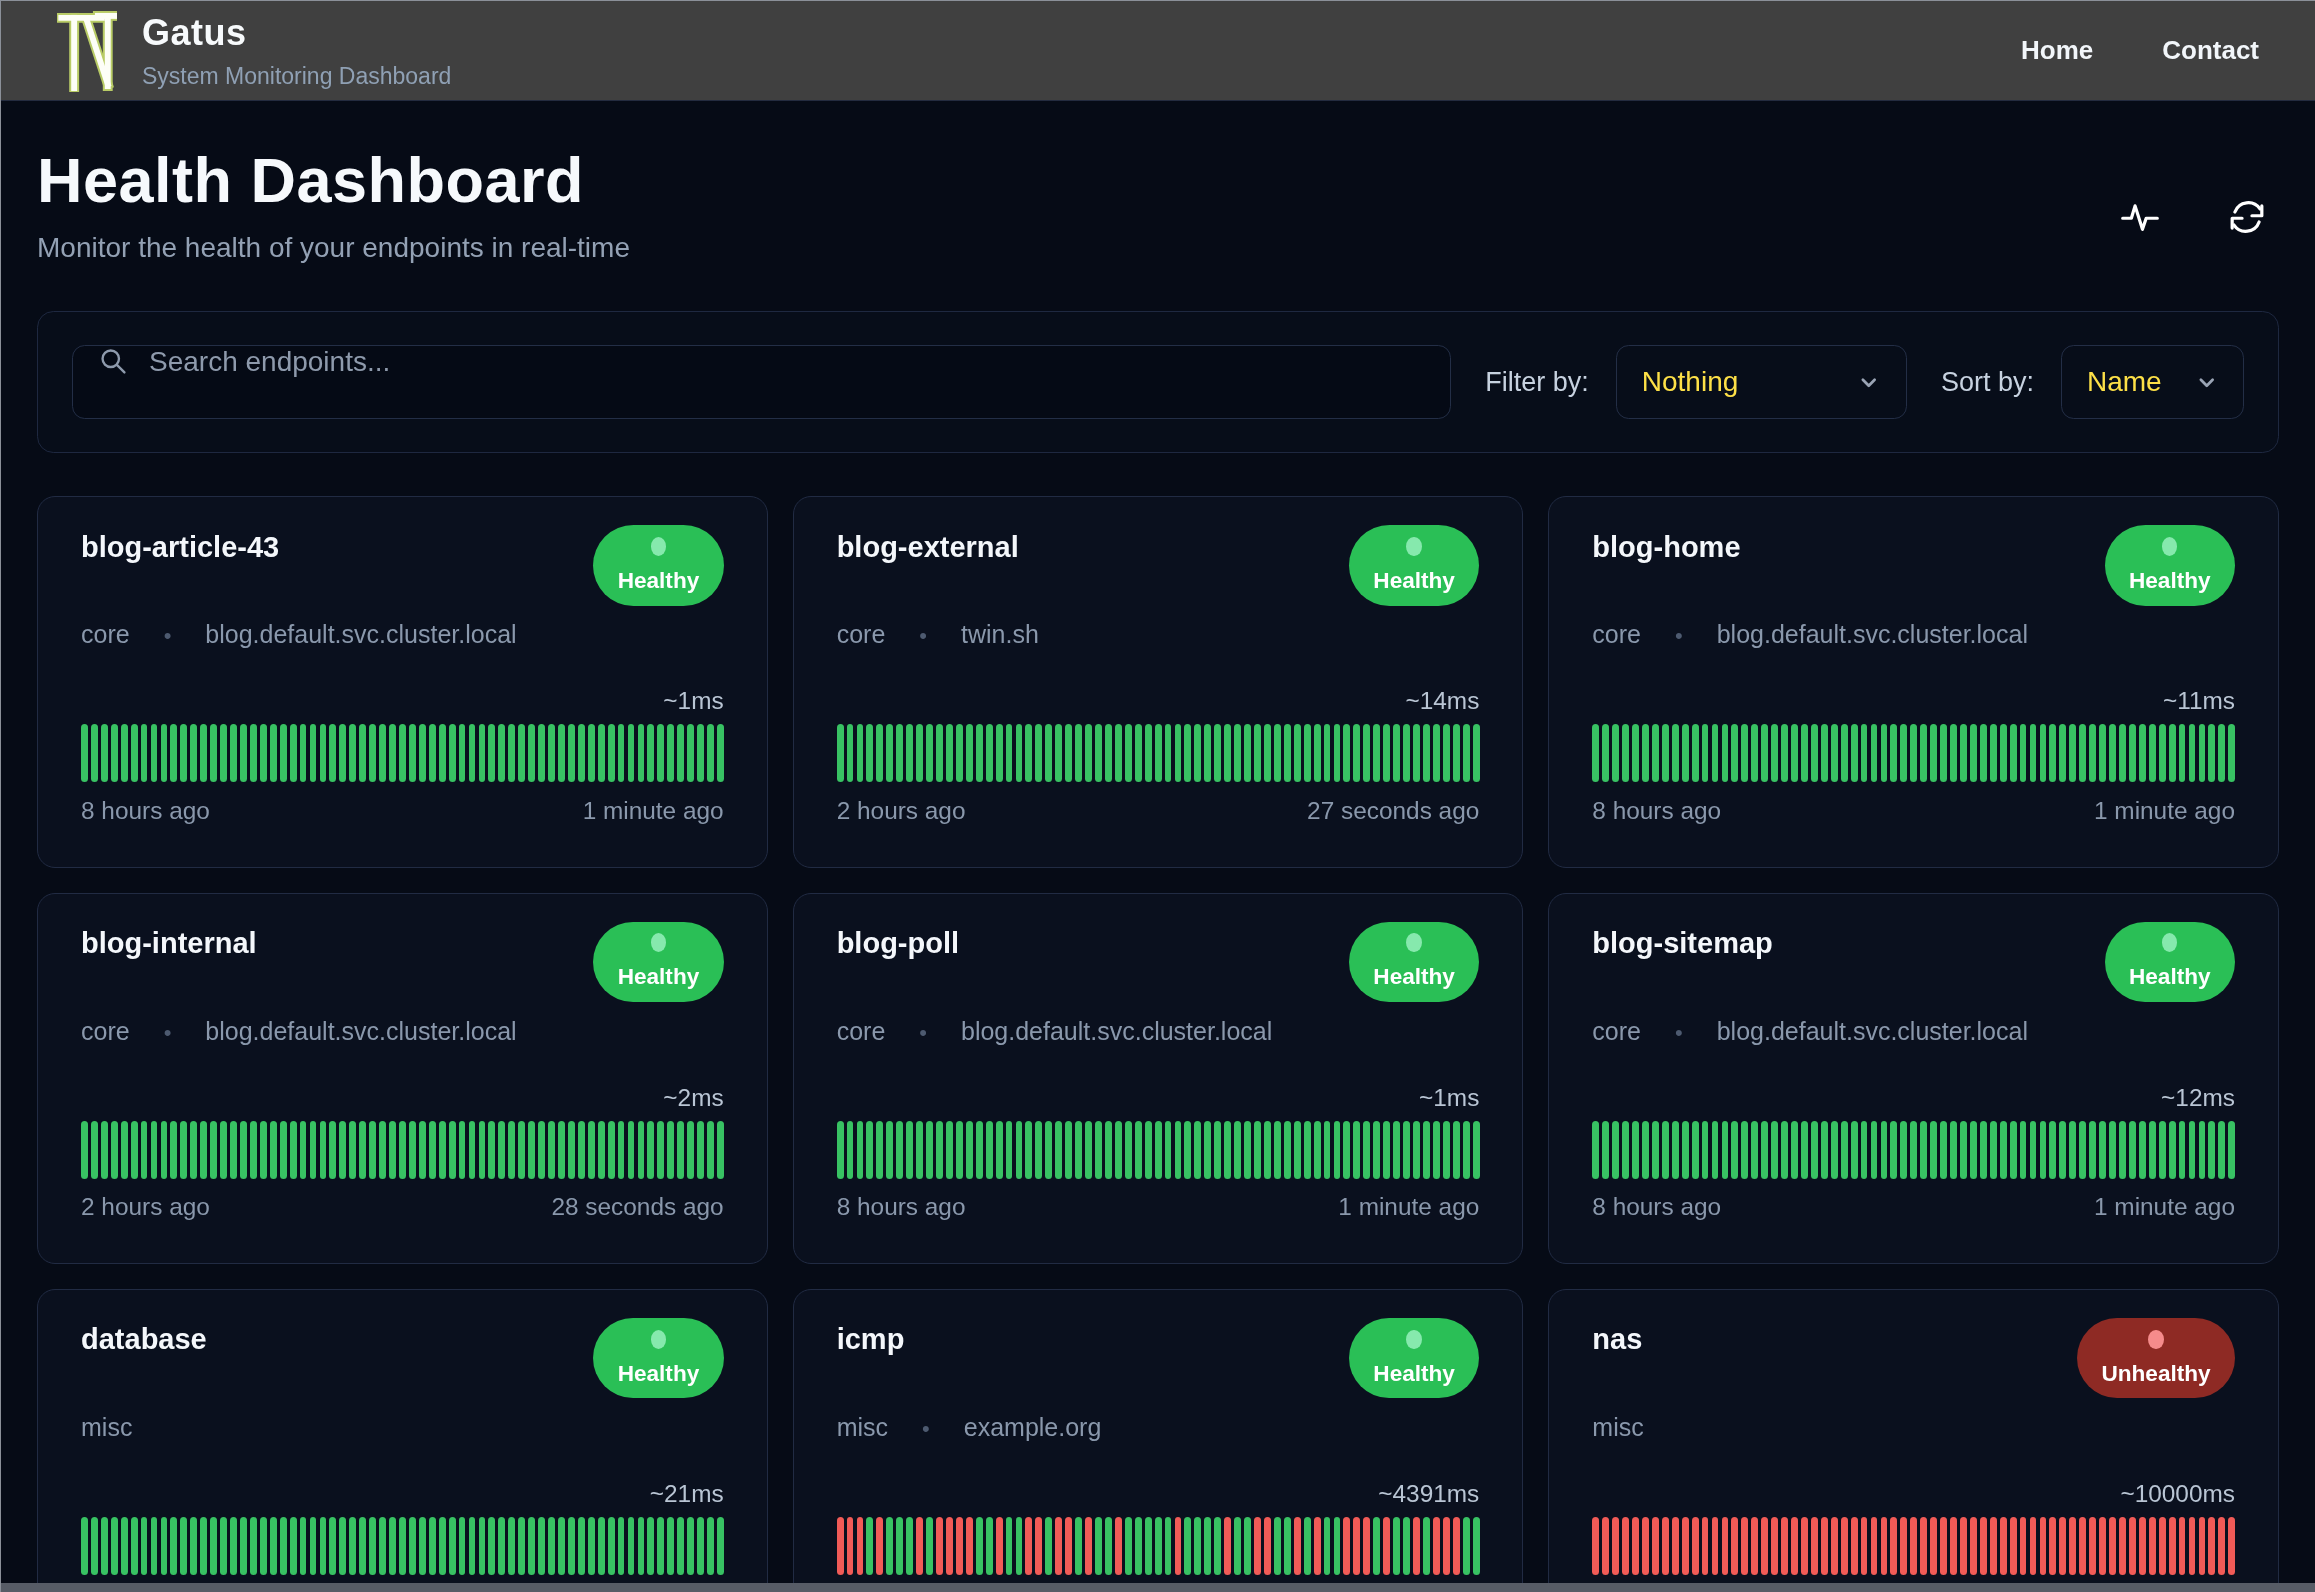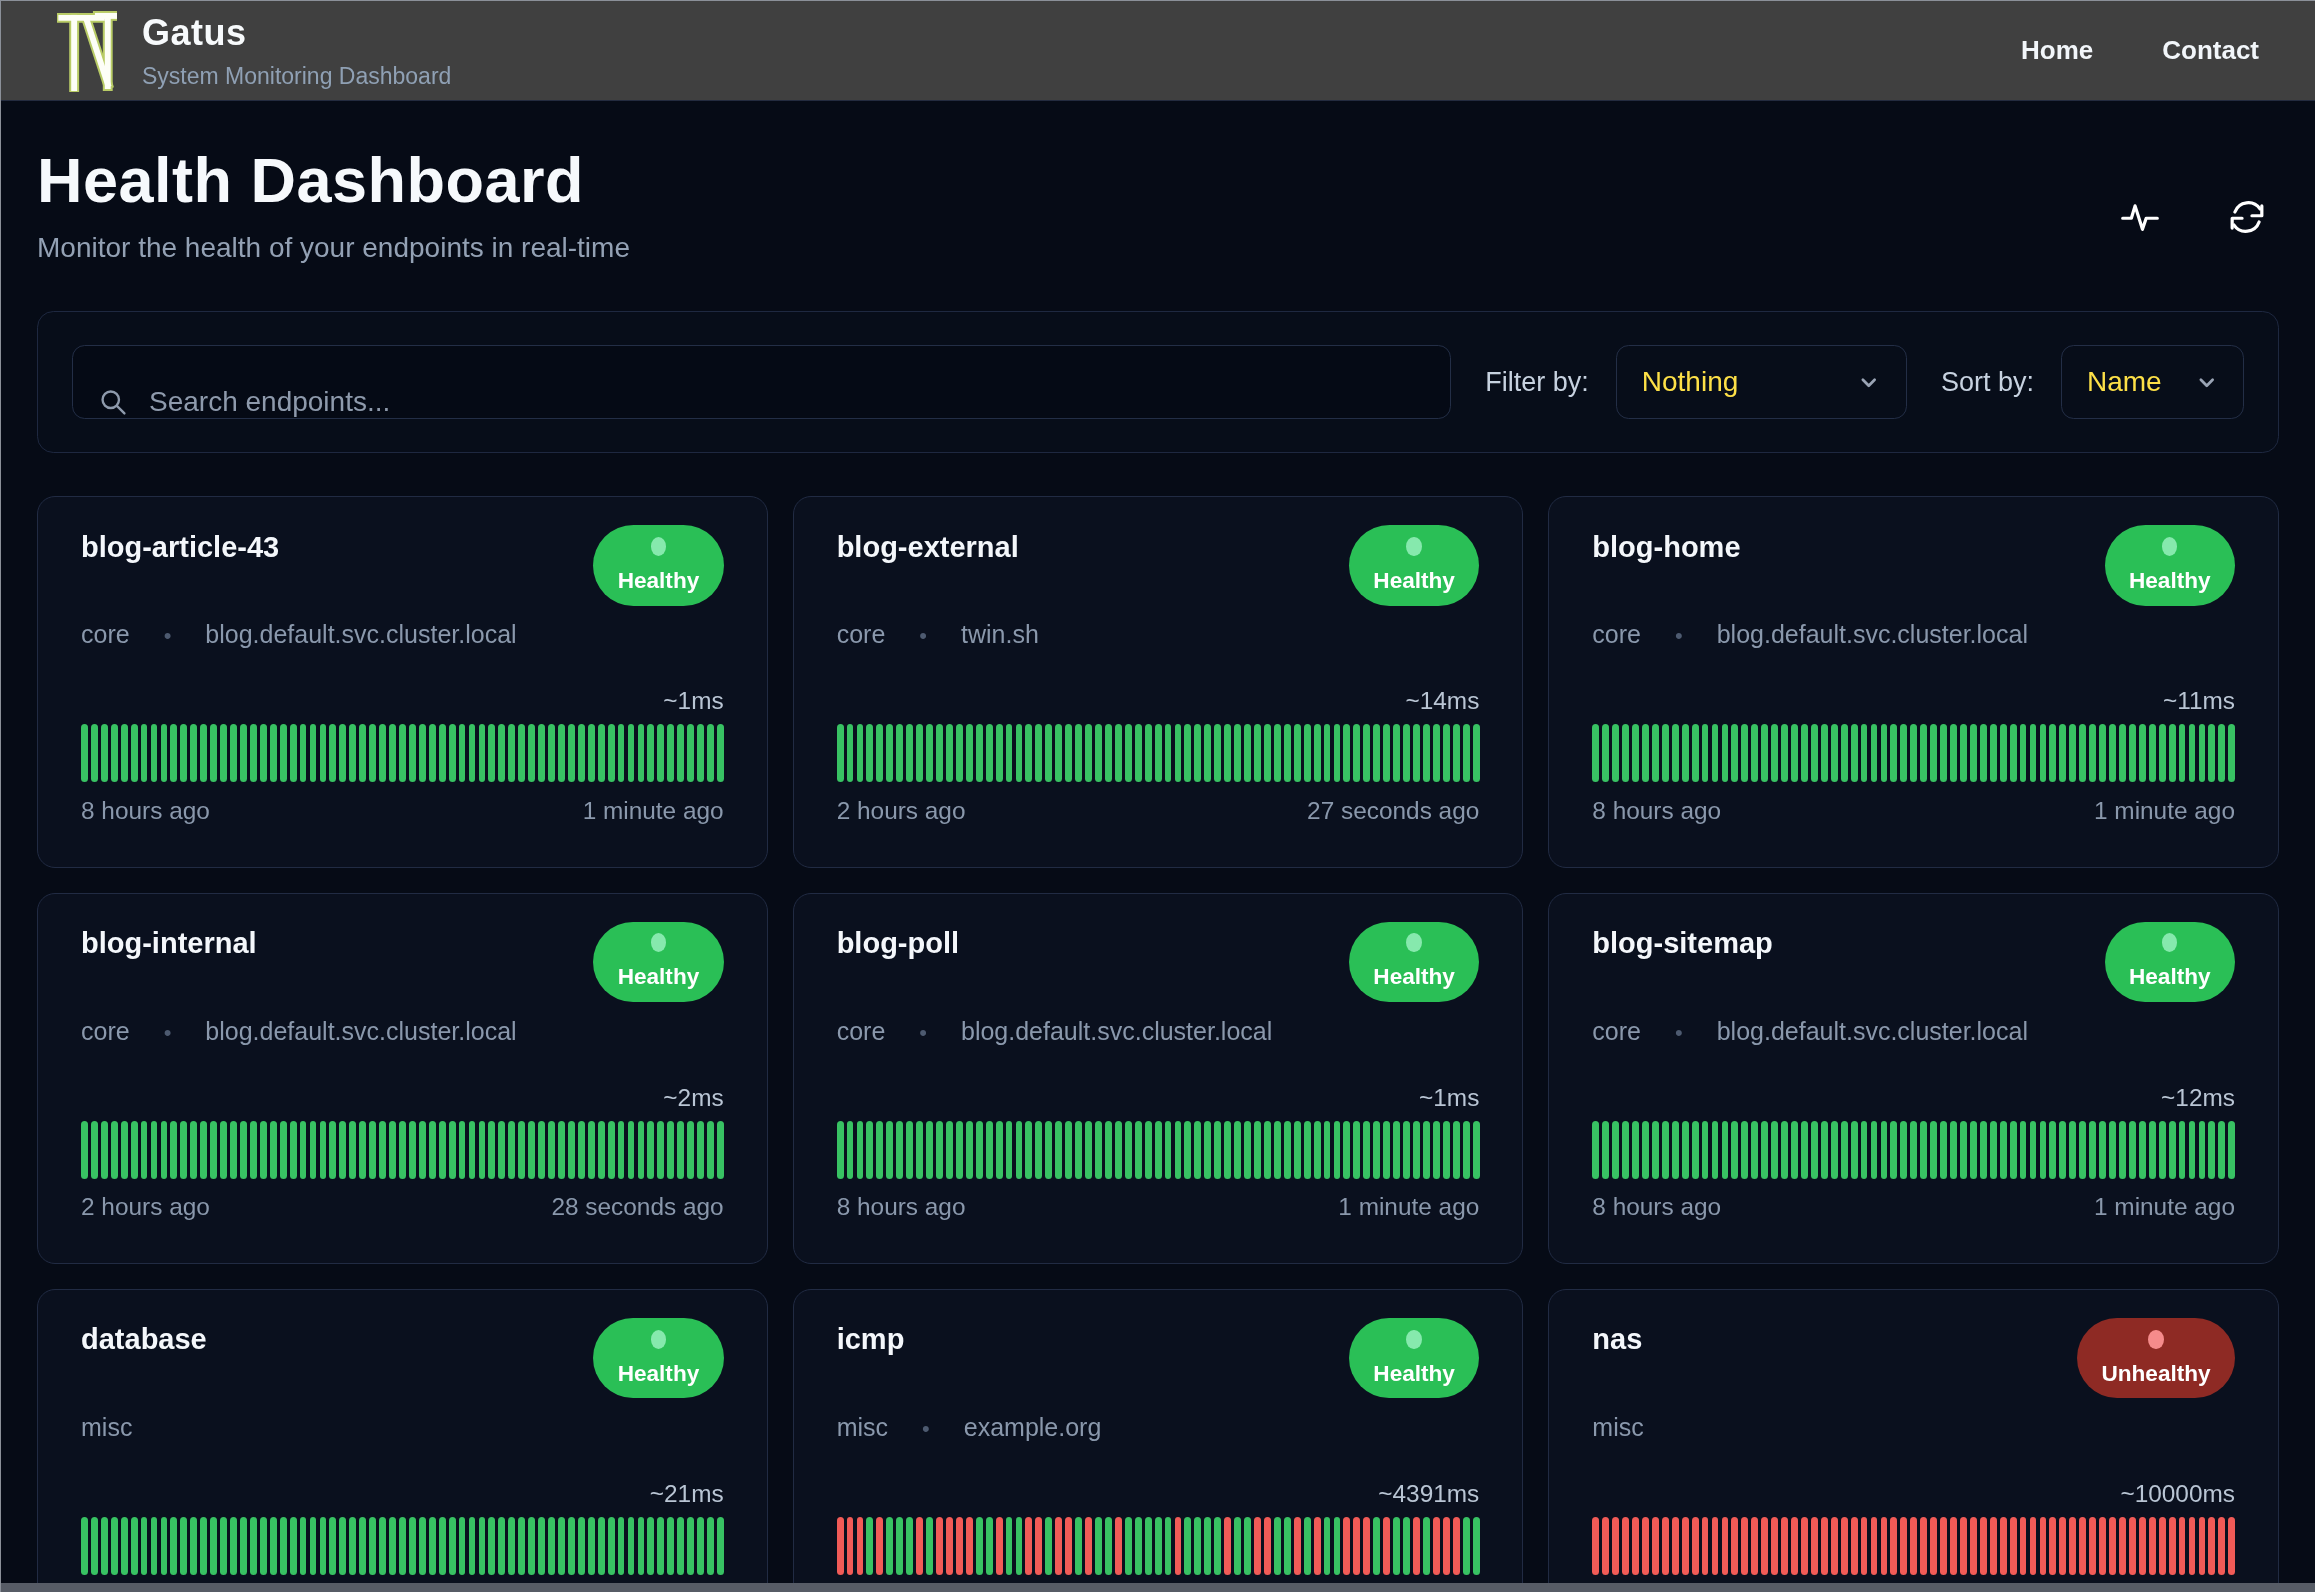--- a/index.html
+++ b/index.html
@@ -42,7 +42,7 @@
     padding:33px 34px; display:flex; align-items:center; gap:27px;
   }
   .search-box {
-    flex:1; display:flex; align-items:flex-end; gap:20px; height:74px;
+    flex:1; display:flex; align-items:flex-start; gap:20px; height:74px;
     border:1.8px solid #232e46; border-radius:12.7px; background:#050a15; padding:0 25px;
   }
   .search-box svg { width:31px; height:31px; stroke:#8e9aac; fill:none; stroke-width:2.6; stroke-linecap:round; }

